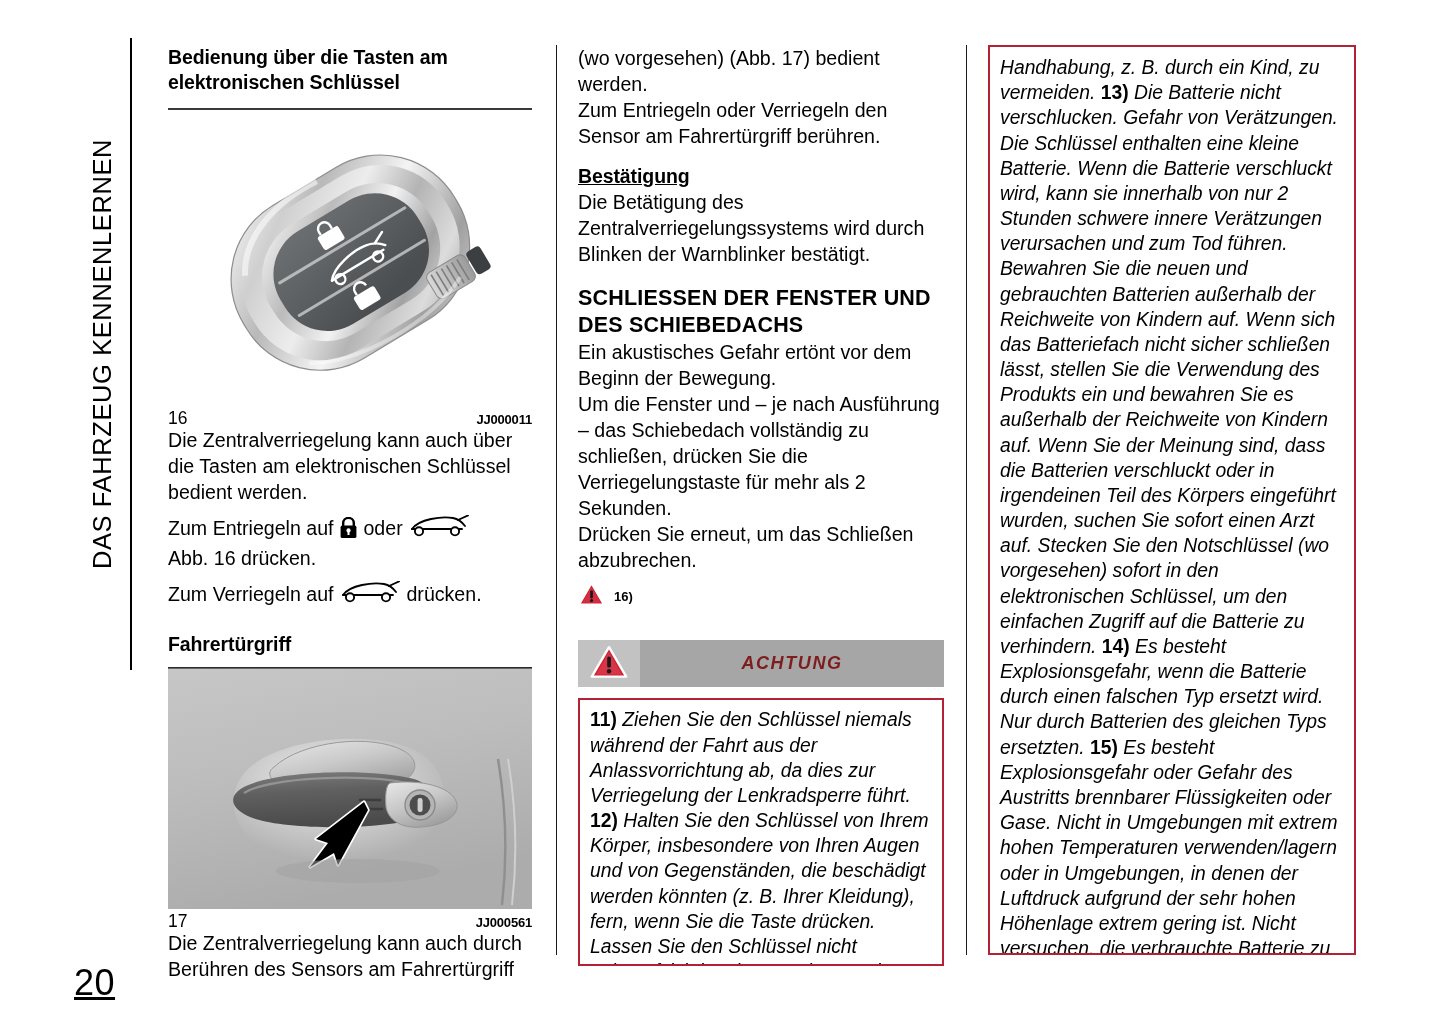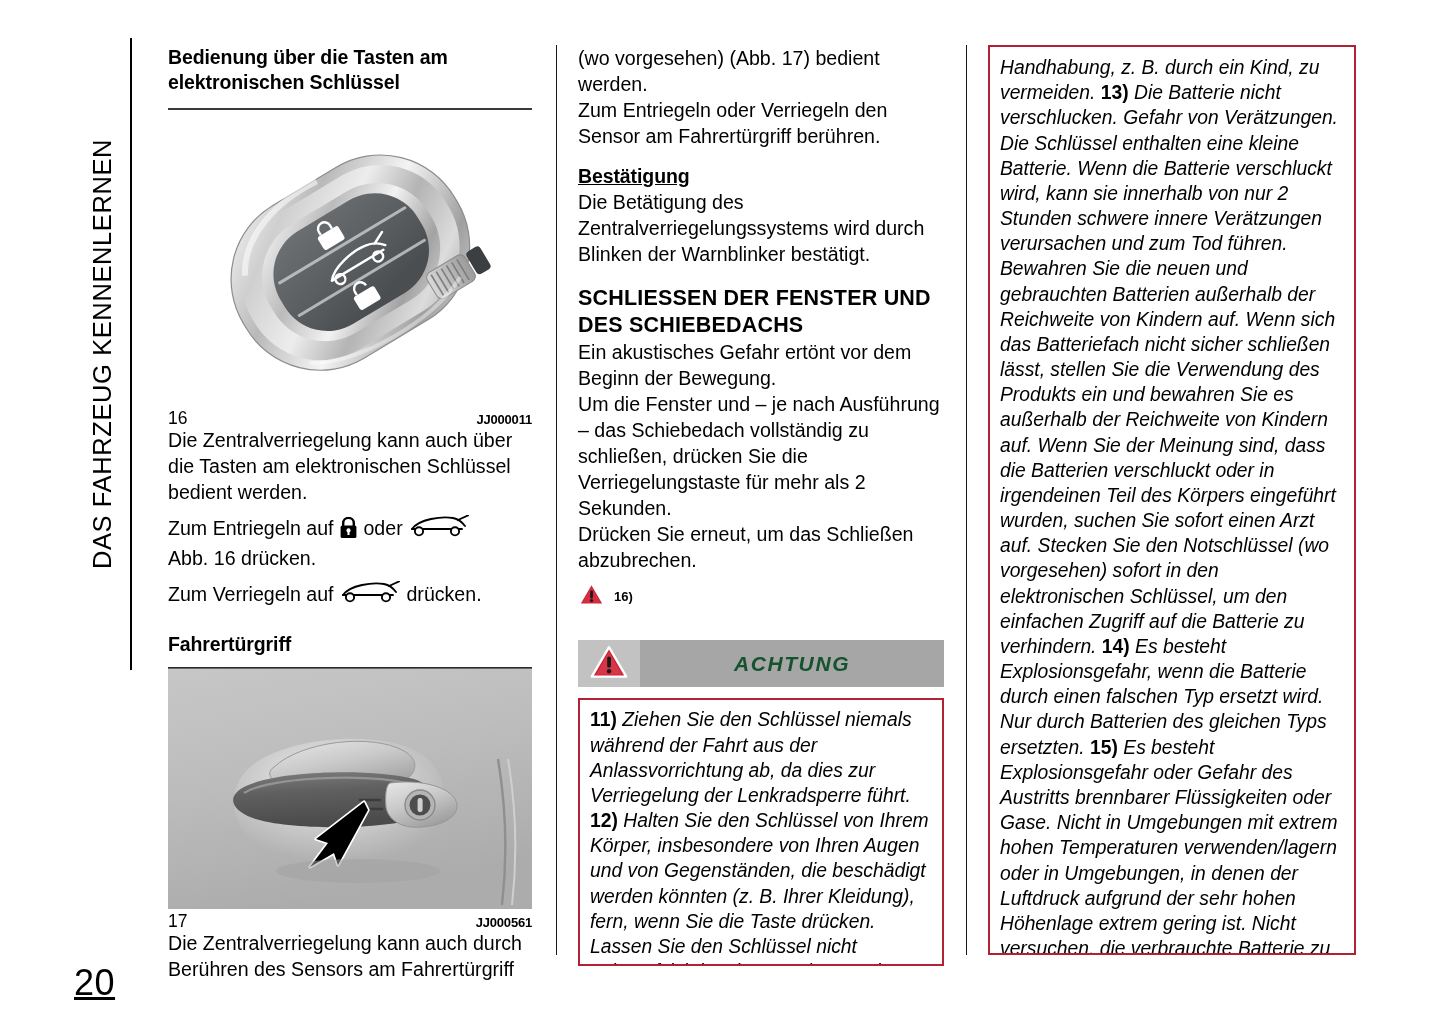--- a/index.html
+++ b/index.html
@@ -179,10 +179,10 @@
     justify-content: center;
   }
   .achtung-label {
-    color: #14532d;
+    color: #7f1d1d;
     font-weight: bold;
     font-style: italic;
-    font-size: 21px;
+    font-size: 18px;
     letter-spacing: 1.6px;
   }
 

